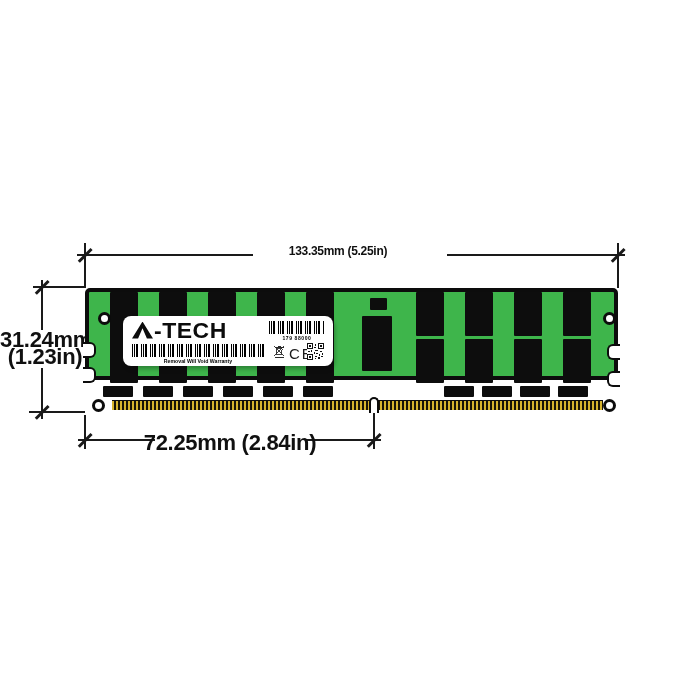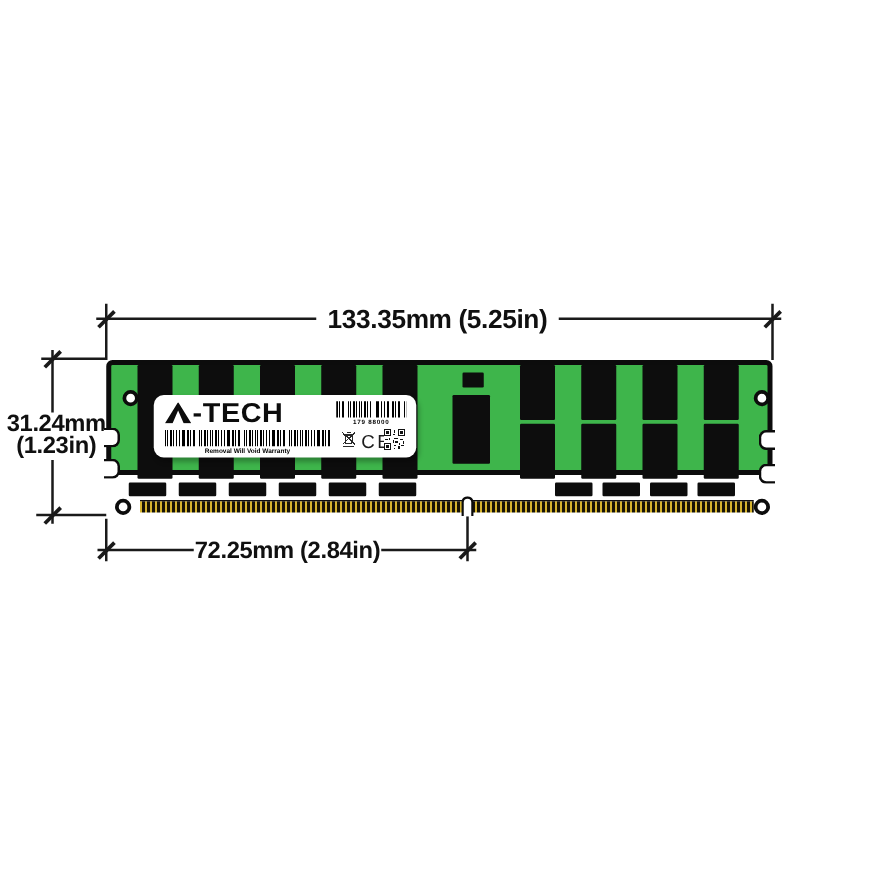--- a/index.html
+++ b/index.html
@@ -58,7 +58,7 @@
     <div class="tick" style="left:609px;top:254px;"></div>
     <div class="dline" style="left:84px;top:243px;width:2px;height:45px;"></div>
     <div class="dline" style="left:617px;top:243px;width:2px;height:45px;"></div>
-    <div class="dimtext" style="left:250px;top:244px;width:200px;font-size:21px;">133.35mm (5.25in)</div>
+    <div class="dimtext" style="left:238px;top:244px;width:200px;font-size:12px;">133.35mm (5.25in)</div>
   </div>
 
   <div>

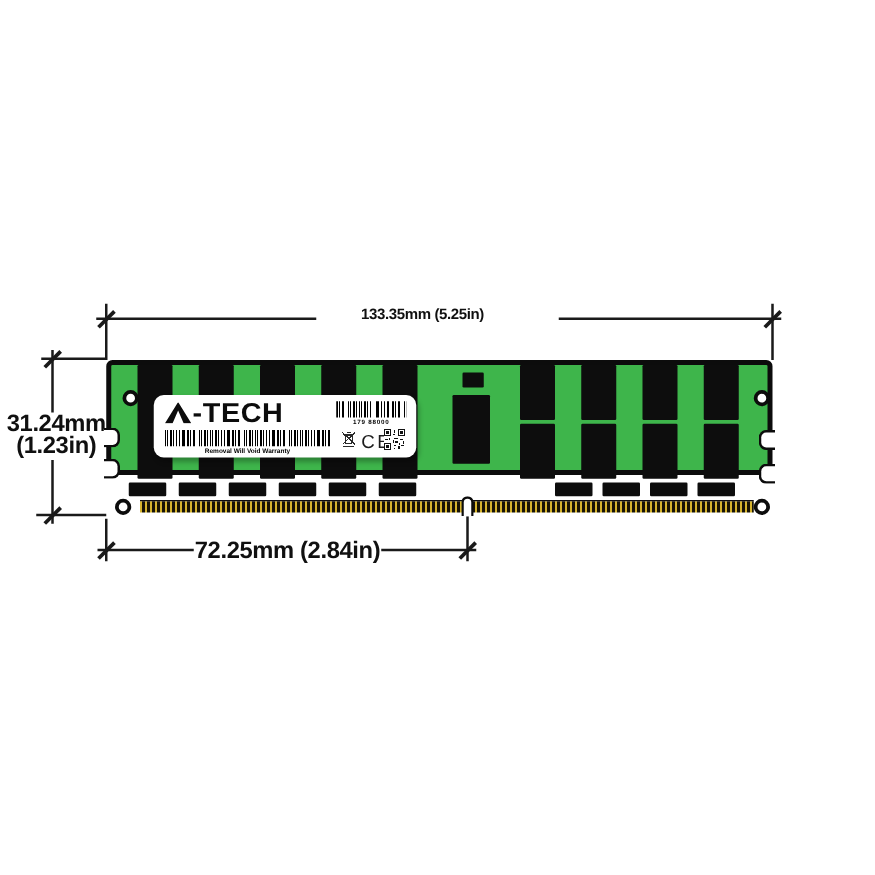--- a/index.html
+++ b/index.html
@@ -68,7 +68,7 @@
     <div class="tick" style="left:33px;top:411px;"></div>
     <div class="dline" style="left:33px;top:286px;width:52px;height:2px;"></div>
     <div class="dline" style="left:29px;top:411px;width:56px;height:2px;"></div>
-    <div class="dimtext" style="left:0px;top:331px;width:90px;font-size:19px;line-height:17px;">
+    <div class="dimtext" style="left:0px;top:331px;width:90px;font-size:22px;line-height:17px;">
       <div>31.24mm</div>
       <div>(1.23in)</div>
     </div>

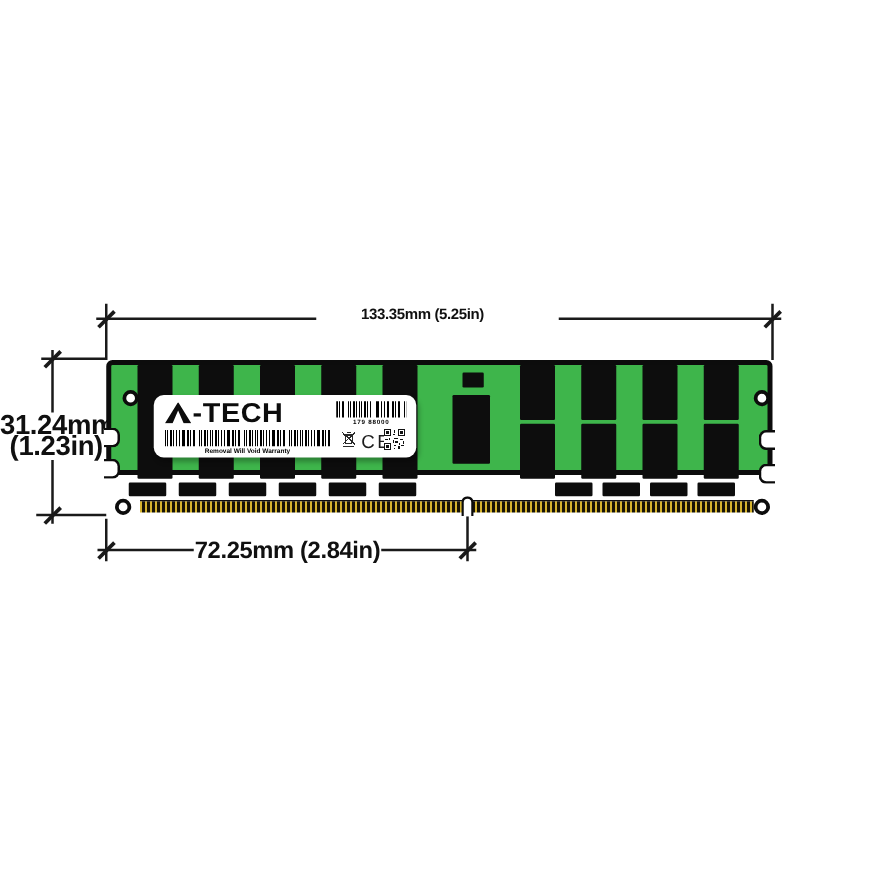--- a/index.html
+++ b/index.html
@@ -81,7 +81,7 @@
     <div class="dline" style="left:305px;top:439px;width:76px;height:2px;"></div>
     <div class="tick" style="left:76px;top:439px;"></div>
     <div class="tick" style="left:365px;top:439px;"></div>
-    <div class="dimtext" style="left:130px;top:430px;width:200px;font-size:19px;">72.25mm (2.84in)</div>
+    <div class="dimtext" style="left:130px;top:430px;width:200px;font-size:22px;">72.25mm (2.84in)</div>
   </div>
 
   <div class="module">

